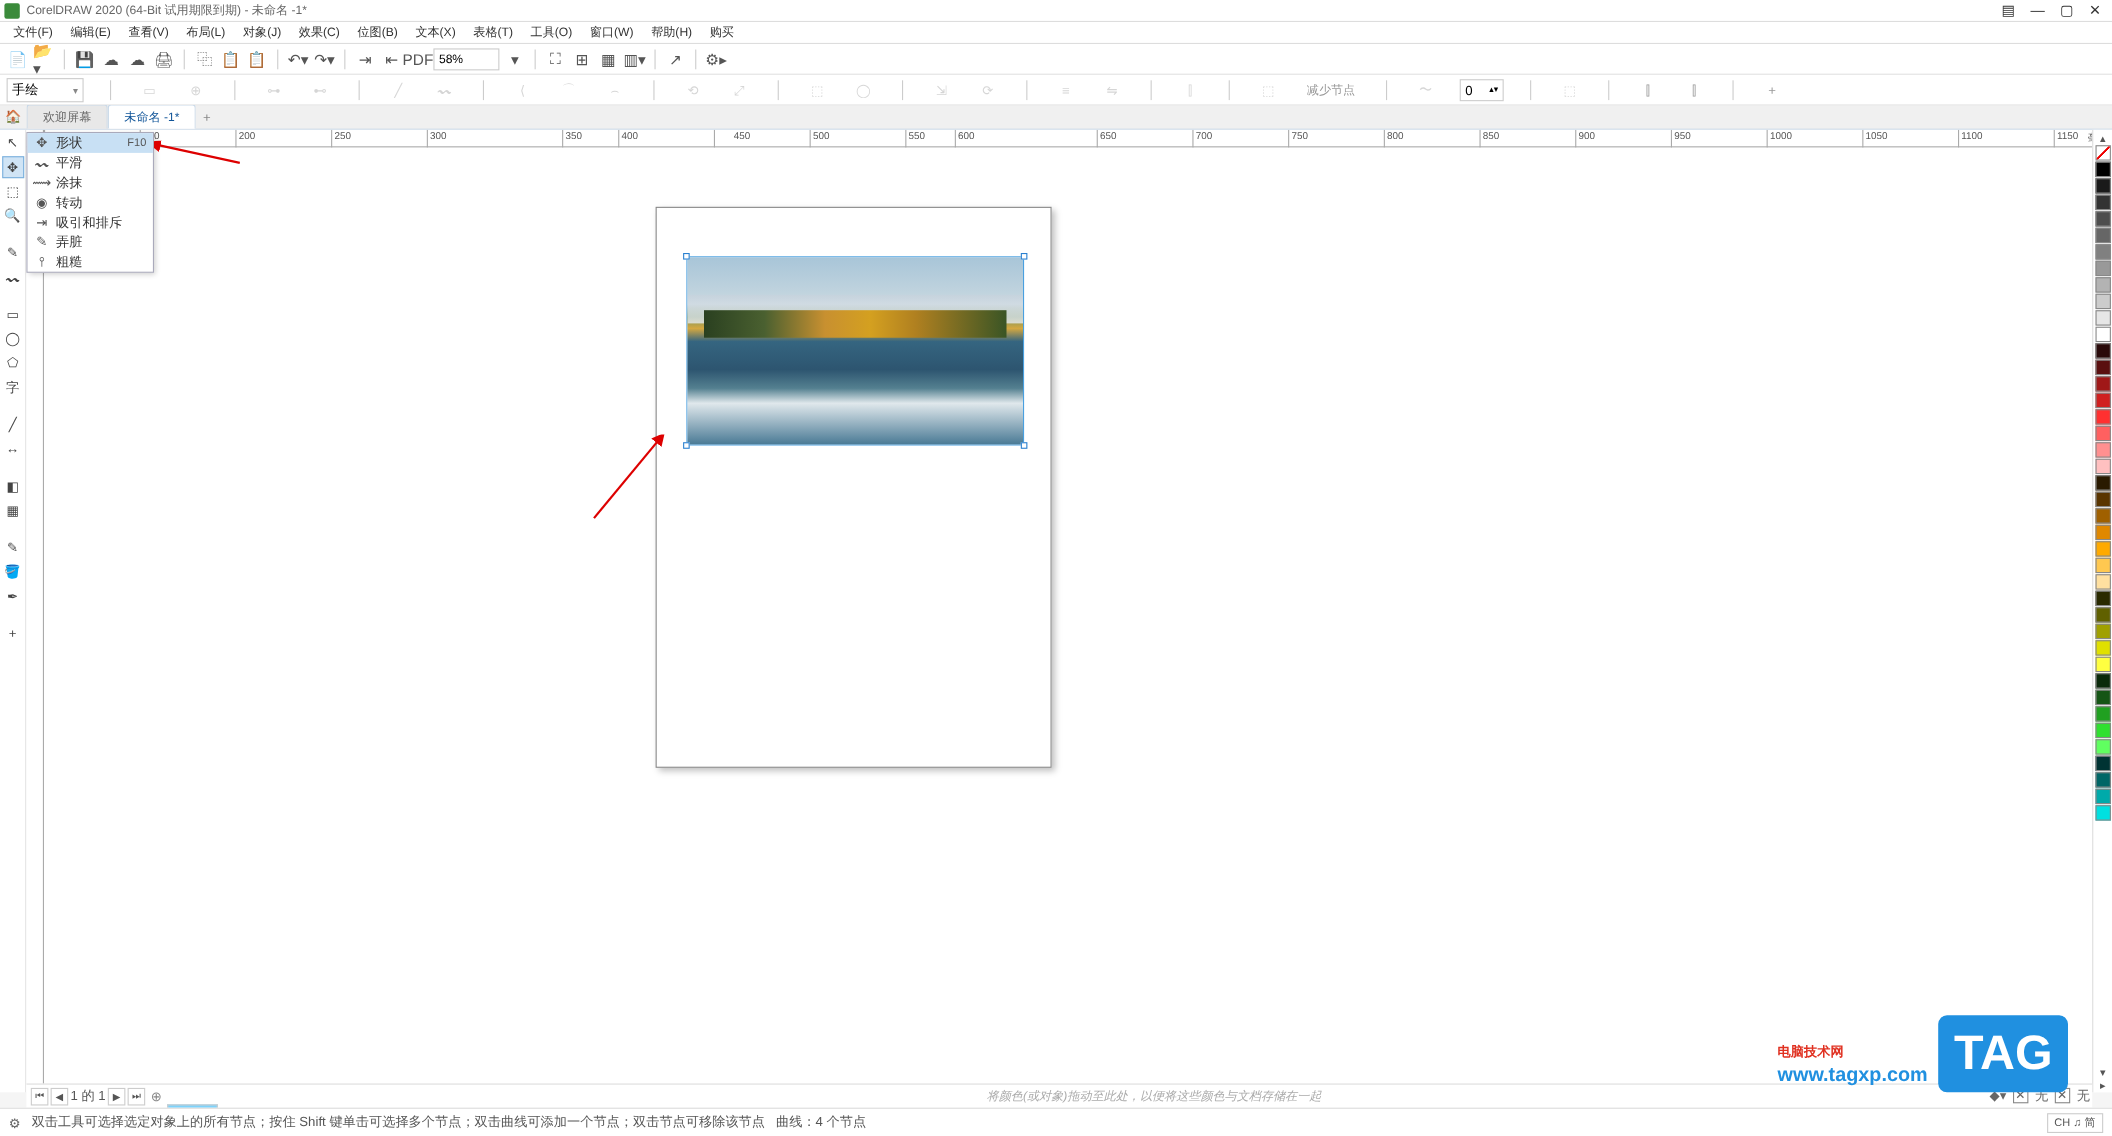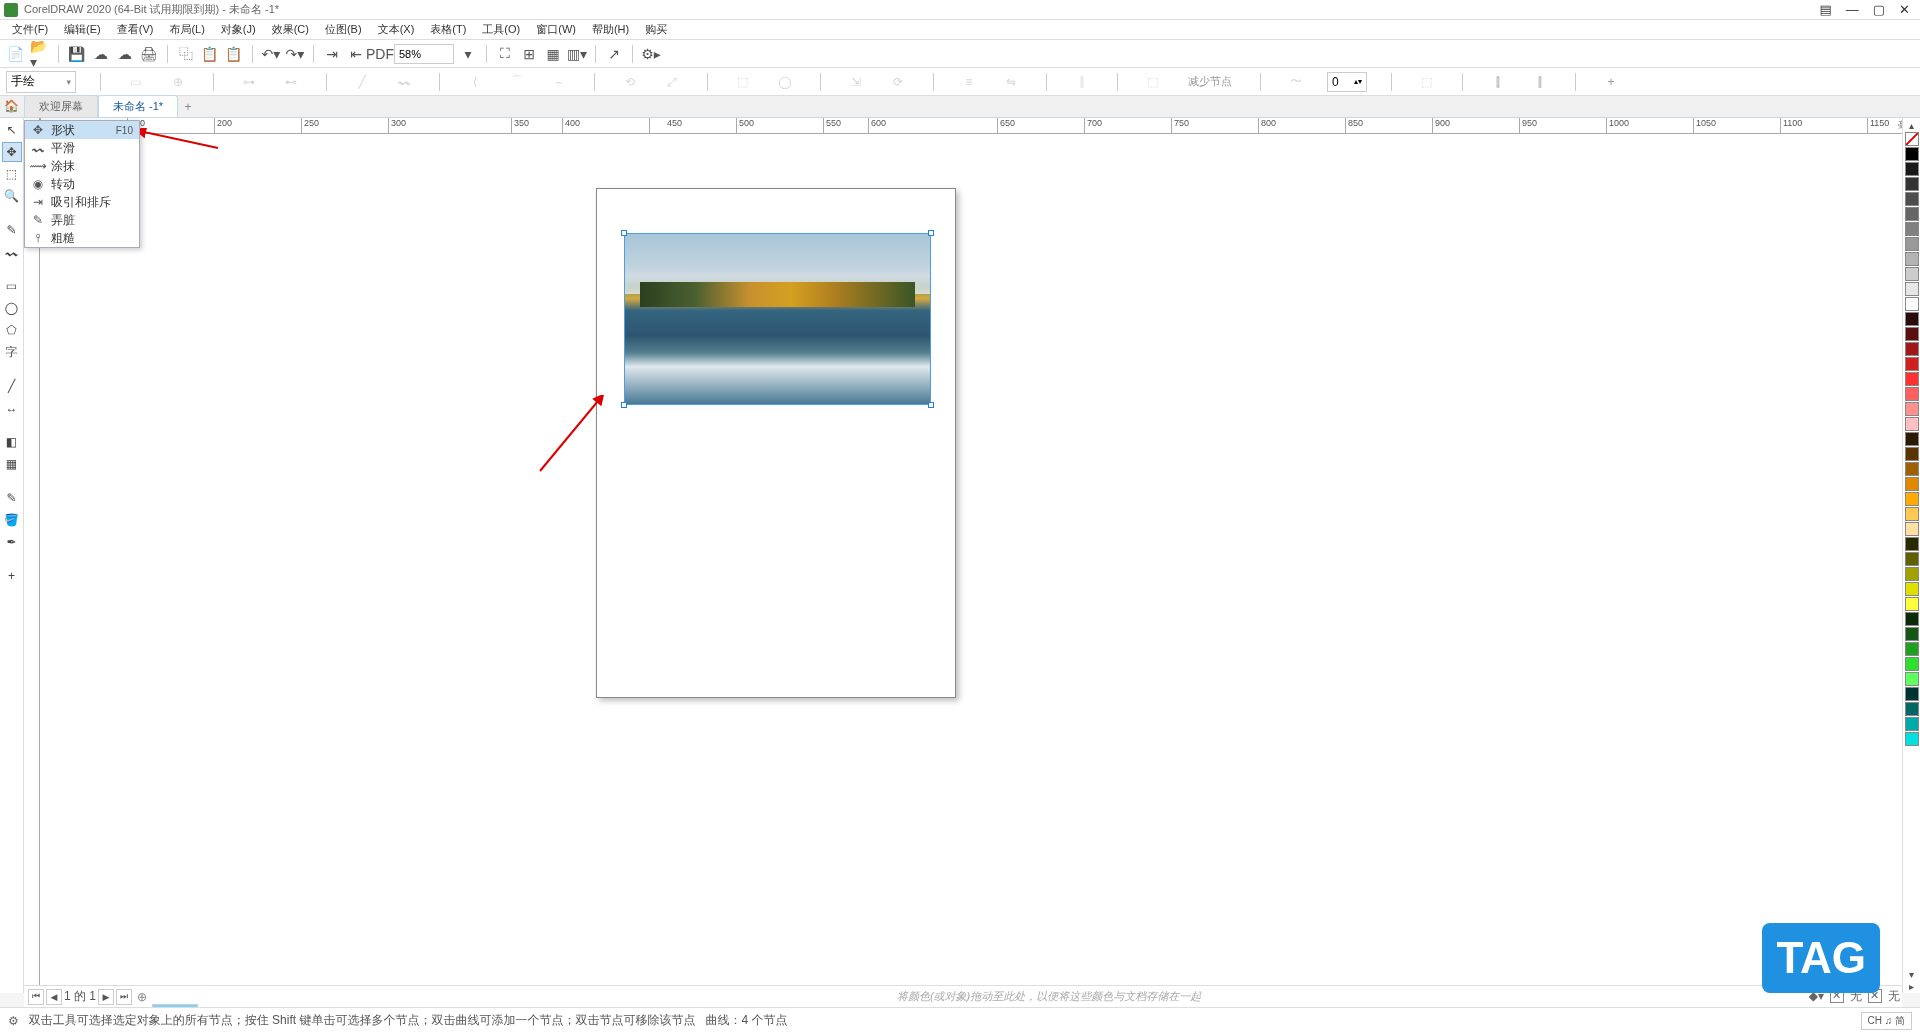--- a/index.html
+++ b/index.html
@@ -419,6 +419,10 @@
 </div>
 
 <div class="watermark">
+  <div class="txt">
+    <span>电脑技术网</span>
+    <span class="url">www.tagxp.com</span>
+  </div>
   <div class="tag">TAG</div>
 </div>
 

